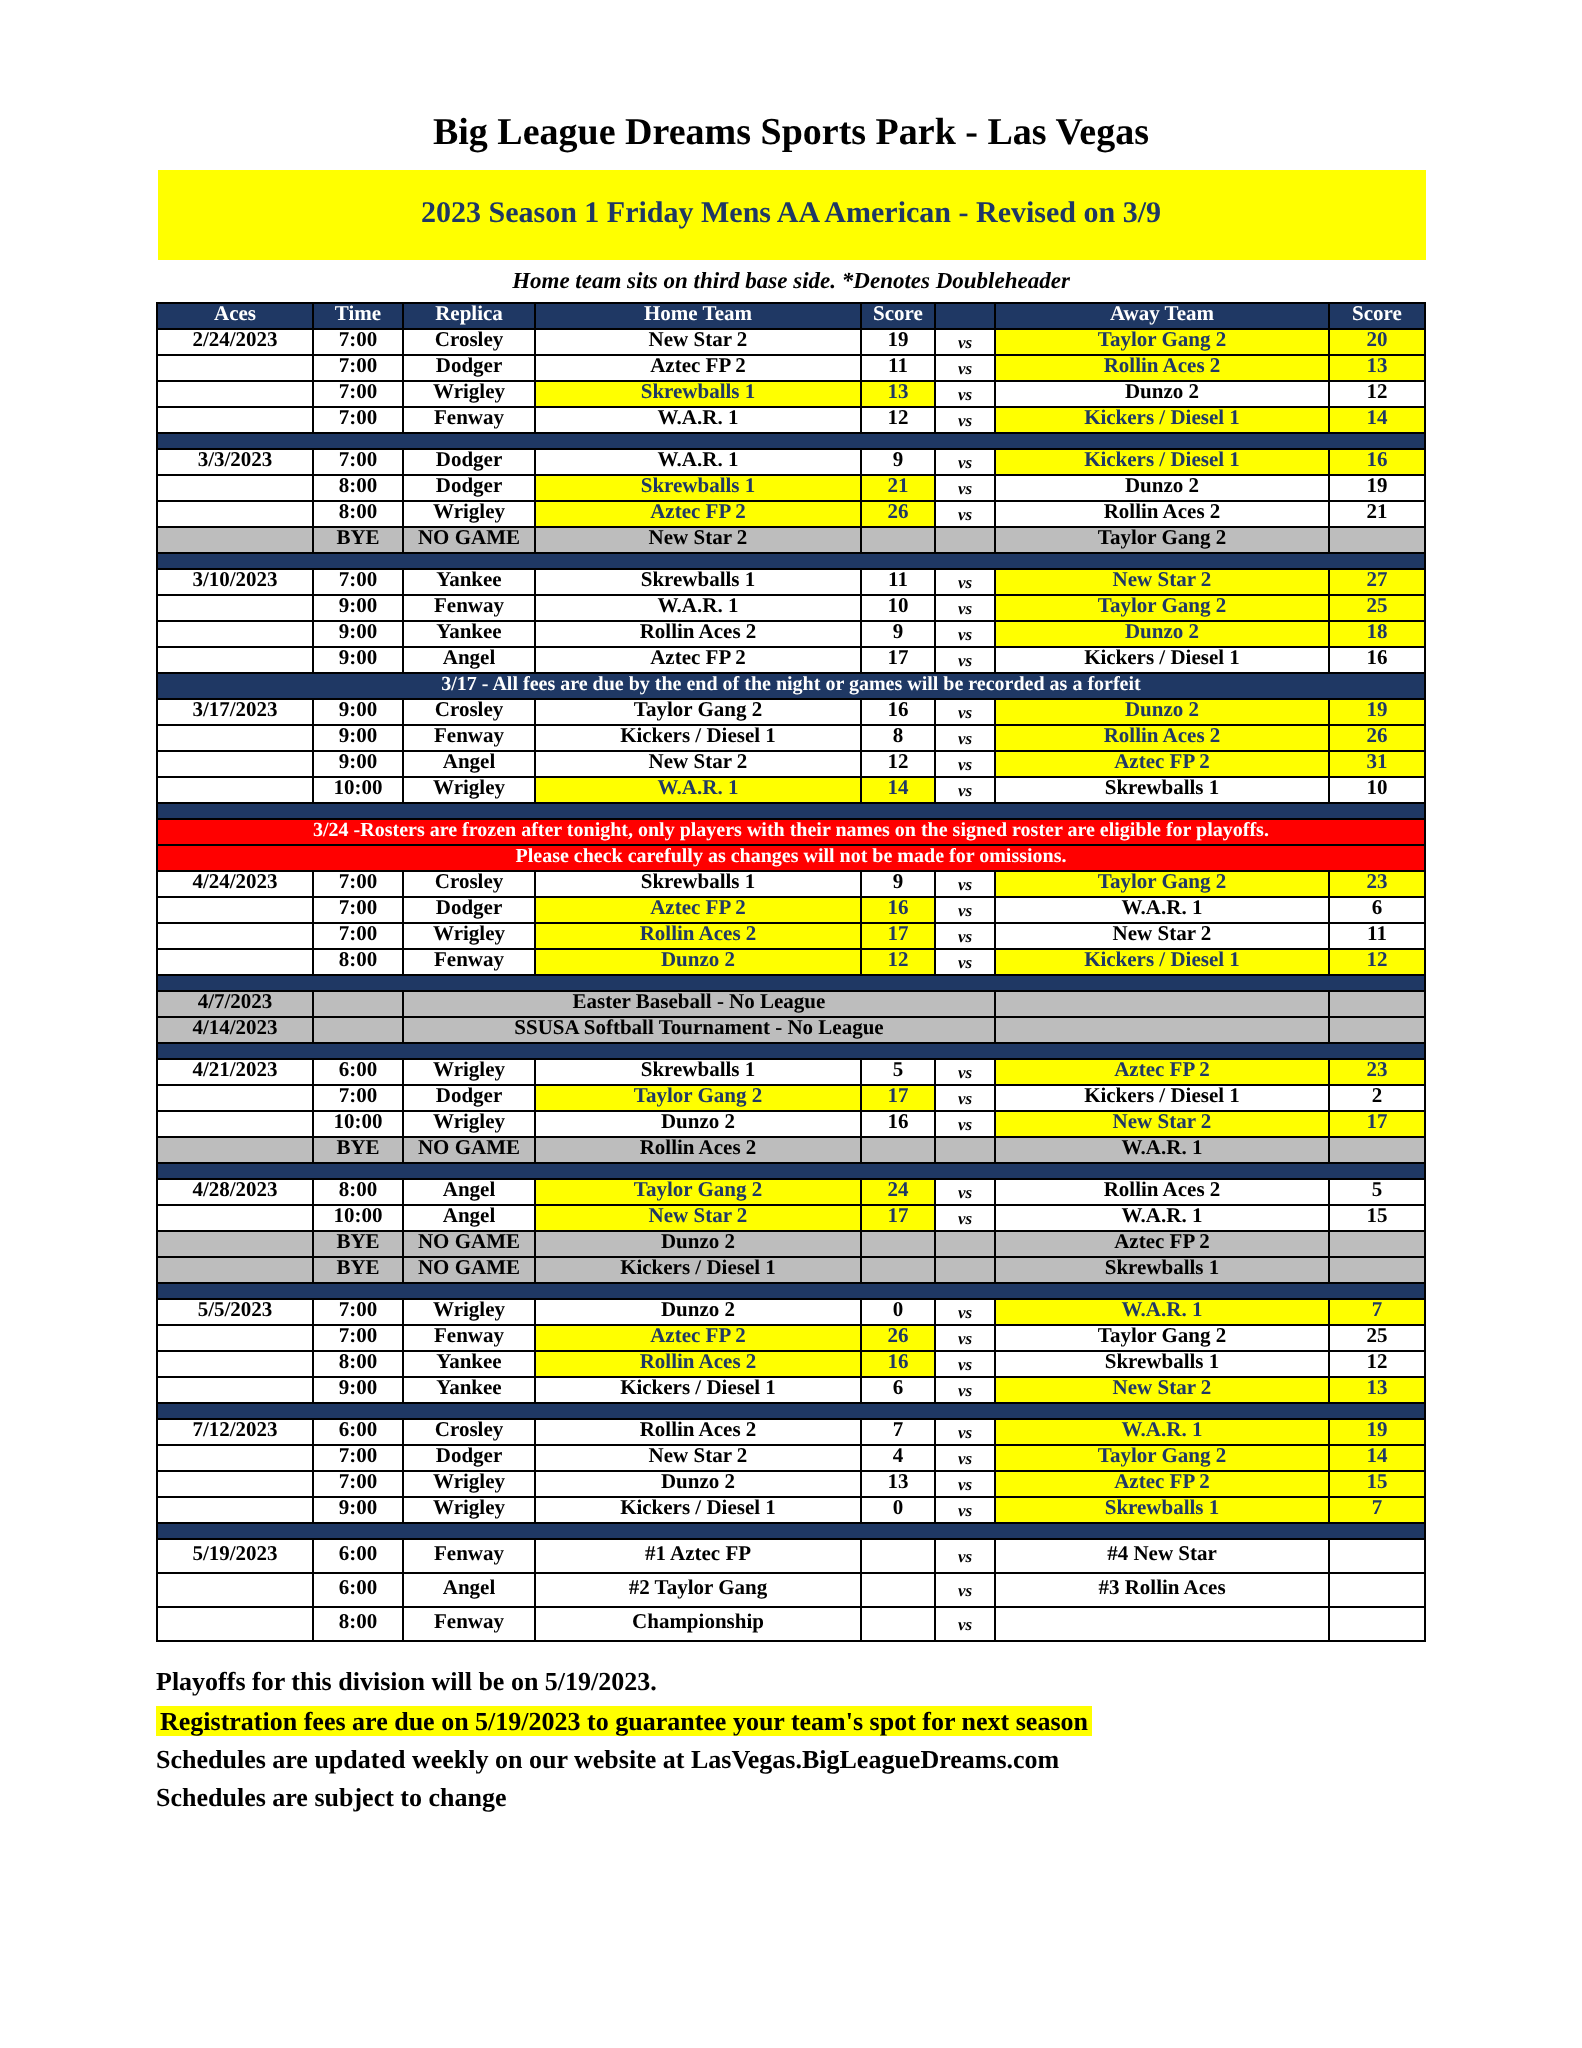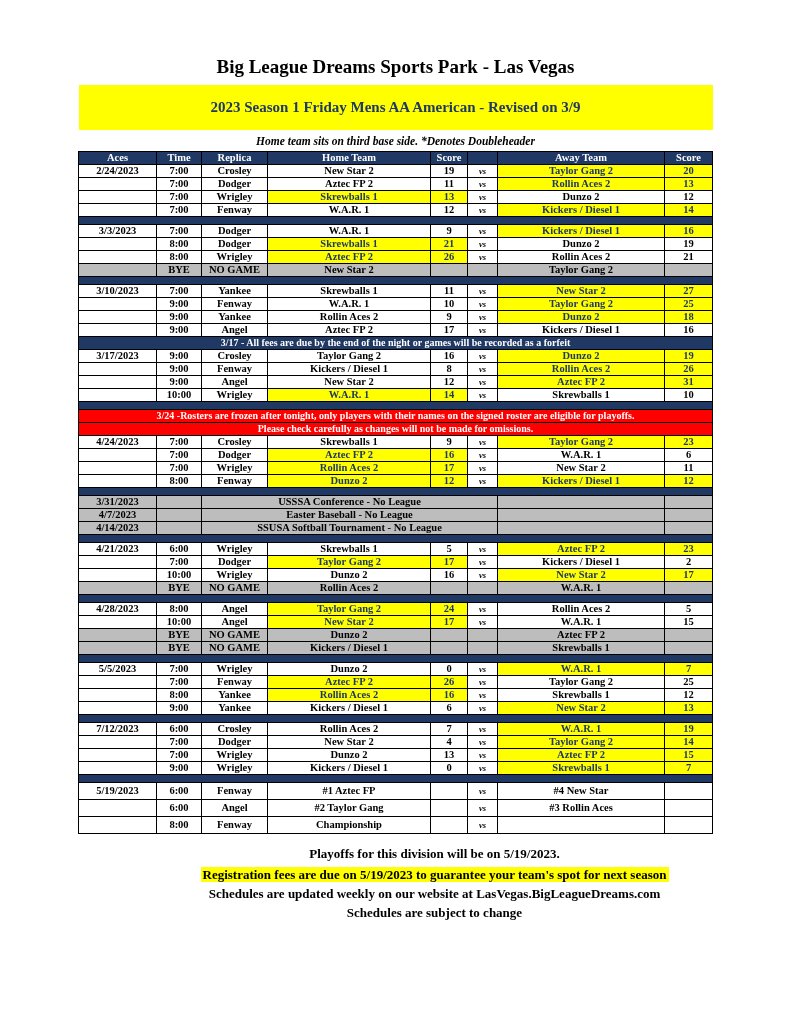--- a/index.html
+++ b/index.html
@@ -317,13 +317,6 @@
           <td colspan="8"></td>
         </tr>
         <tr class="row-noleague">
-          <td>3/31/2023</td>
-          <td></td>
-          <td colspan="4">USSSA Conference - No League</td>
-          <td></td>
-          <td></td>
-        </tr>
-        <tr class="row-noleague">
           <td>4/7/2023</td>
           <td></td>
           <td colspan="4">Easter Baseball - No League</td>

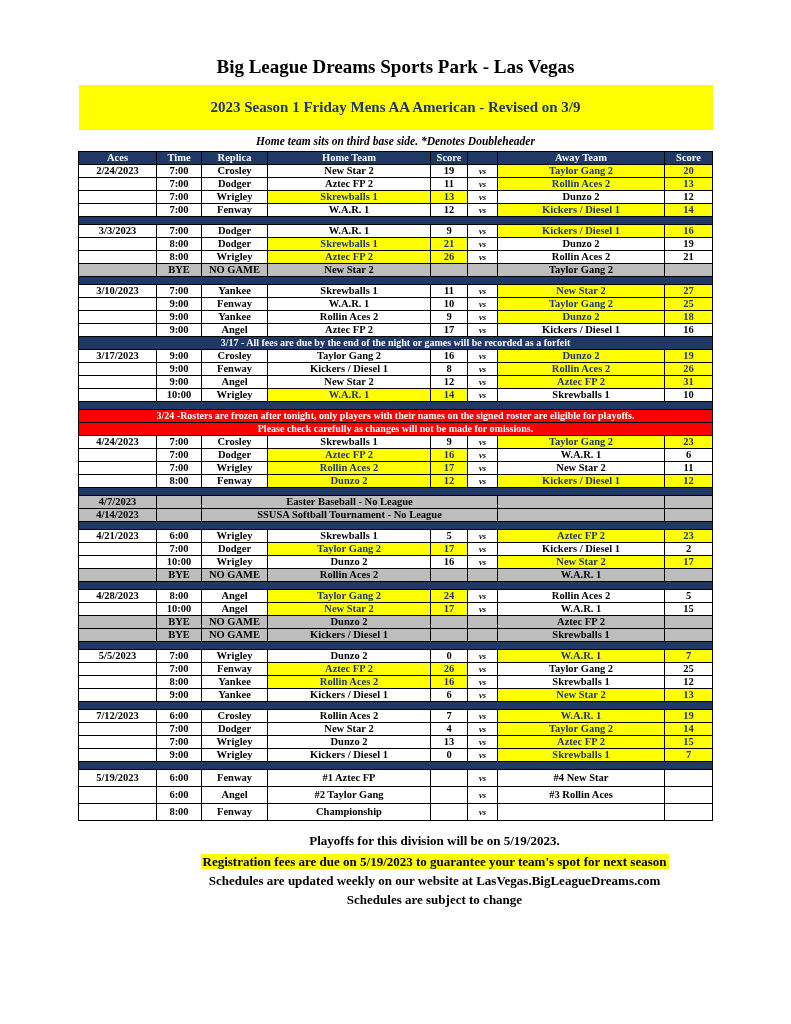--- a/index.html
+++ b/index.html
@@ -56,7 +56,7 @@
   tr.row-bye td{background:var(--gray);}
   tr.row-noleague td{background:var(--gray);}
   tr.row-playoff td{height:16px;line-height:16px;}
-  .footer{margin:12px 0 0 78px;text-align:center;}
+  .footer{margin:12px 0 0 78px;}
   .footer .fline{font-size:13px;font-weight:bold;margin-bottom:4px;line-height:15px;}
   .footer .fyellow{display:inline-block;background:var(--yellow);padding:0 2px;}
 </style>

